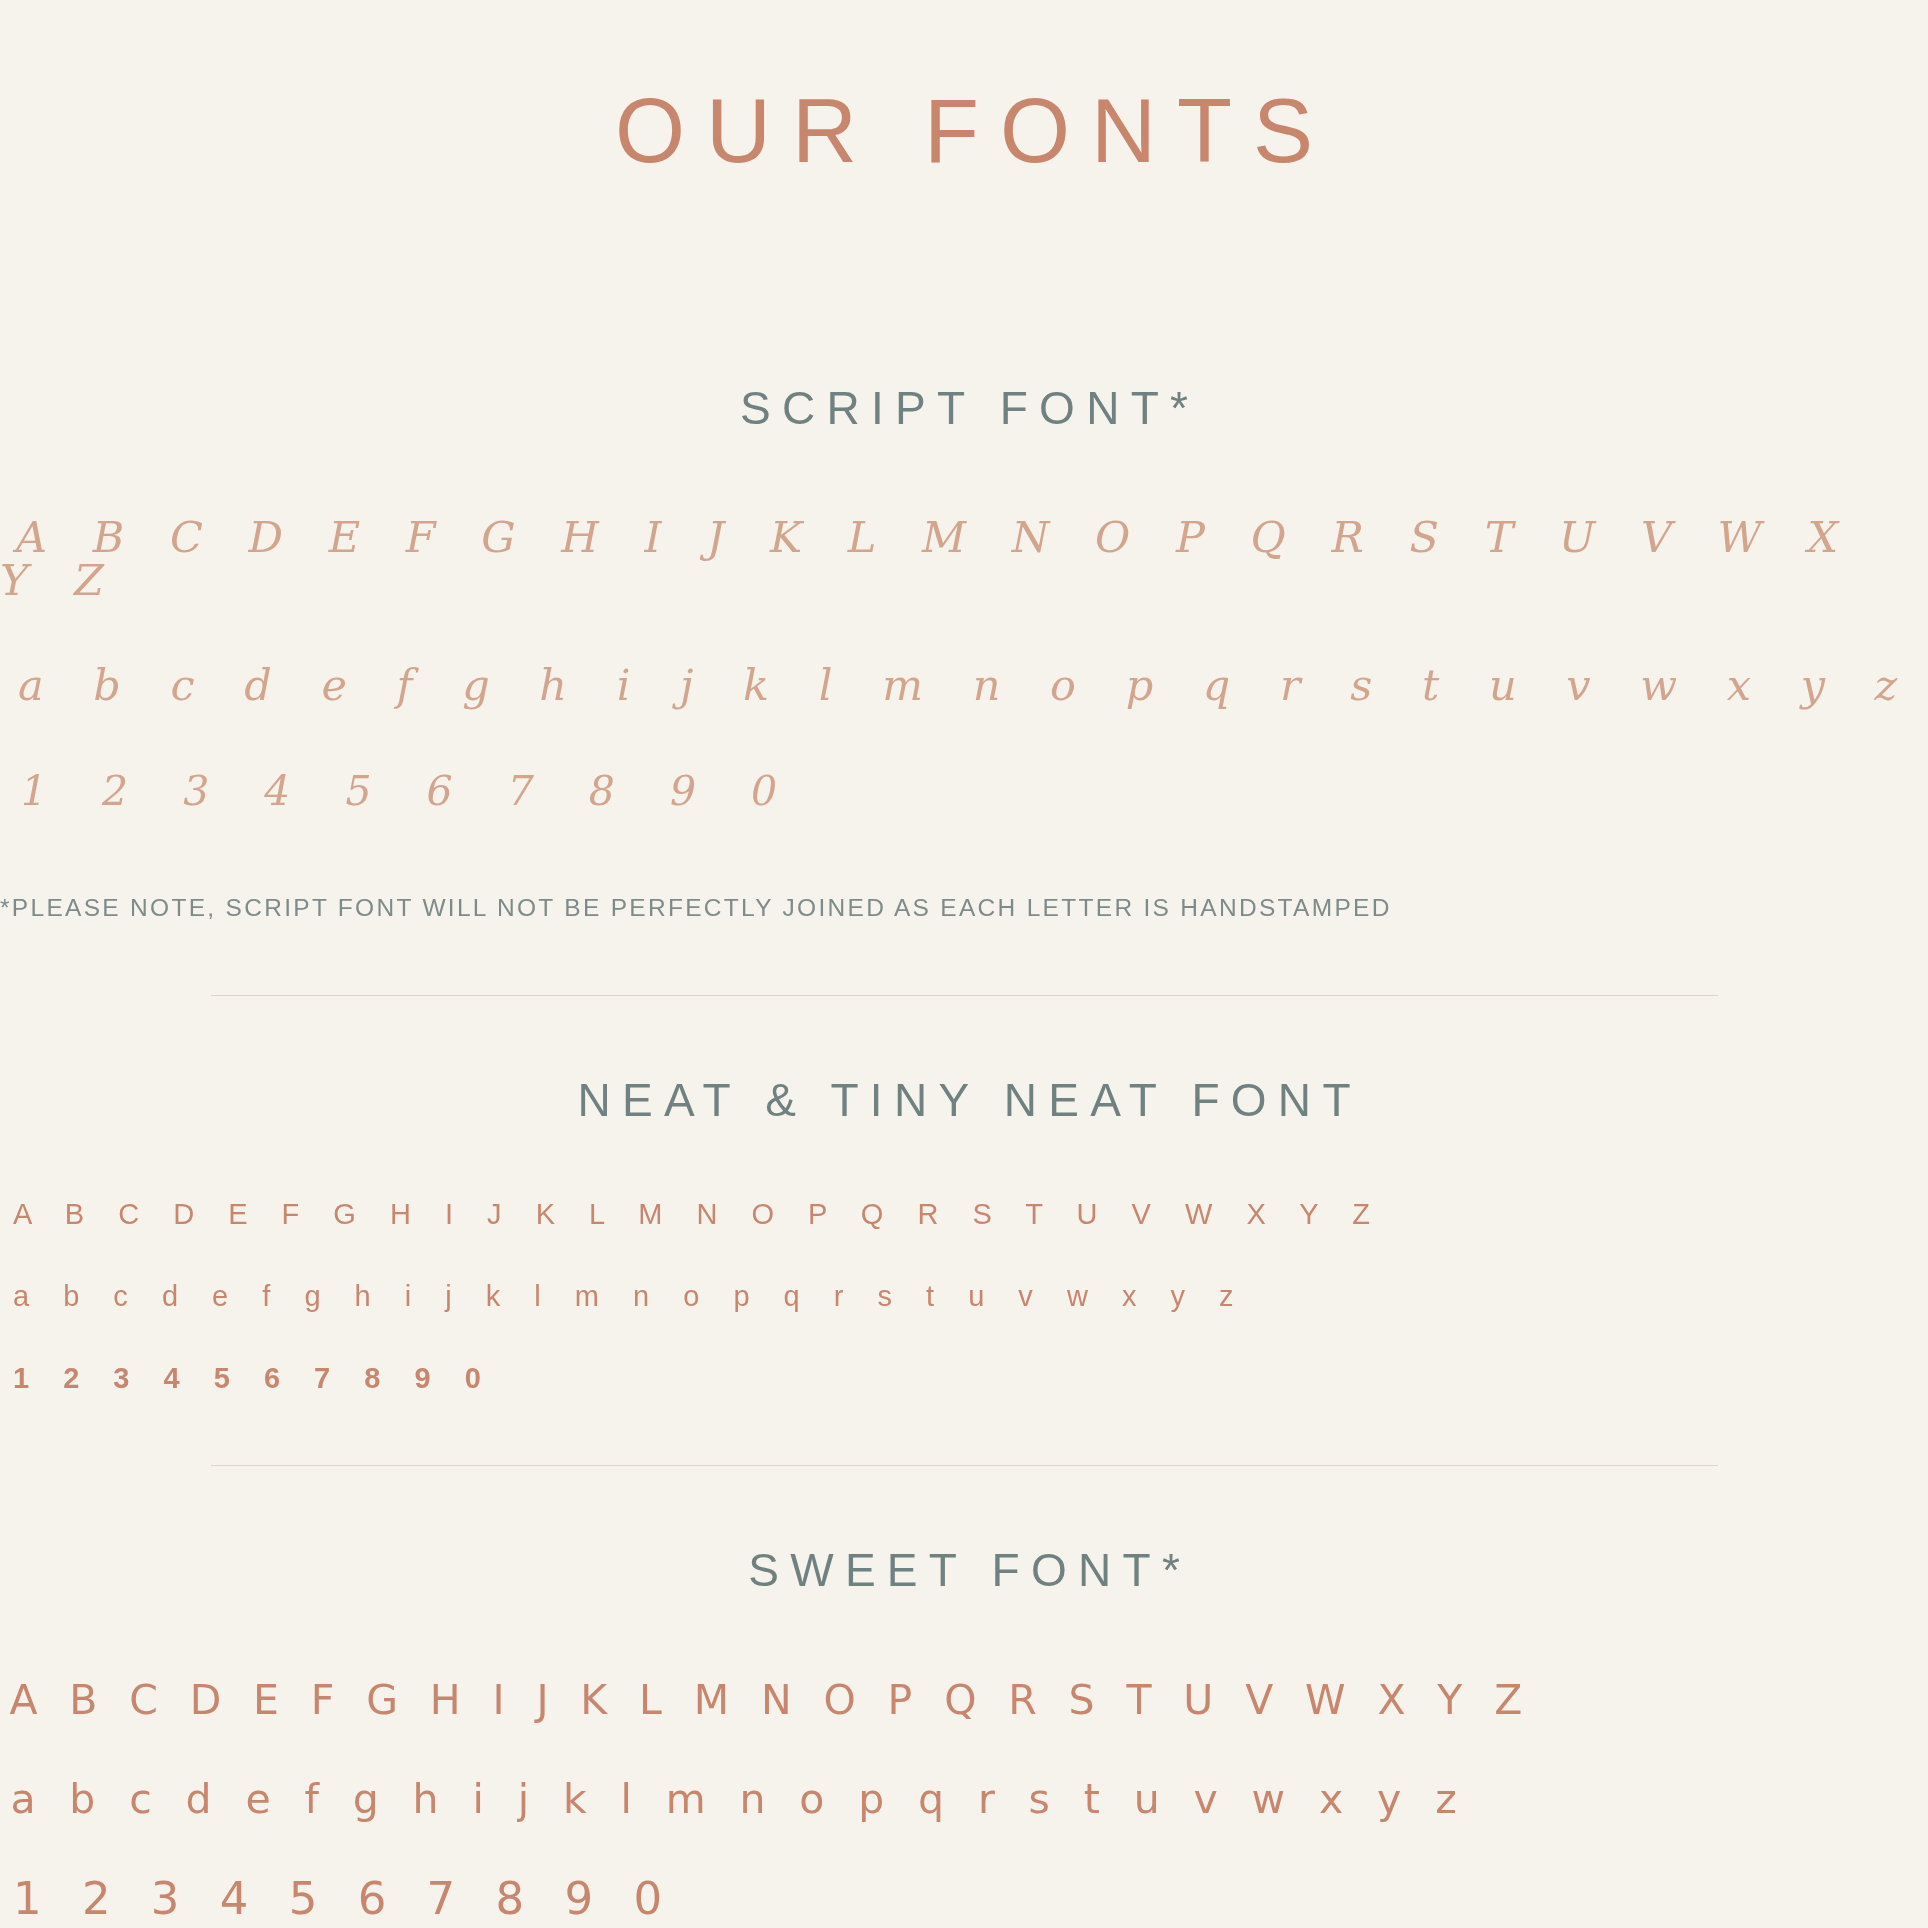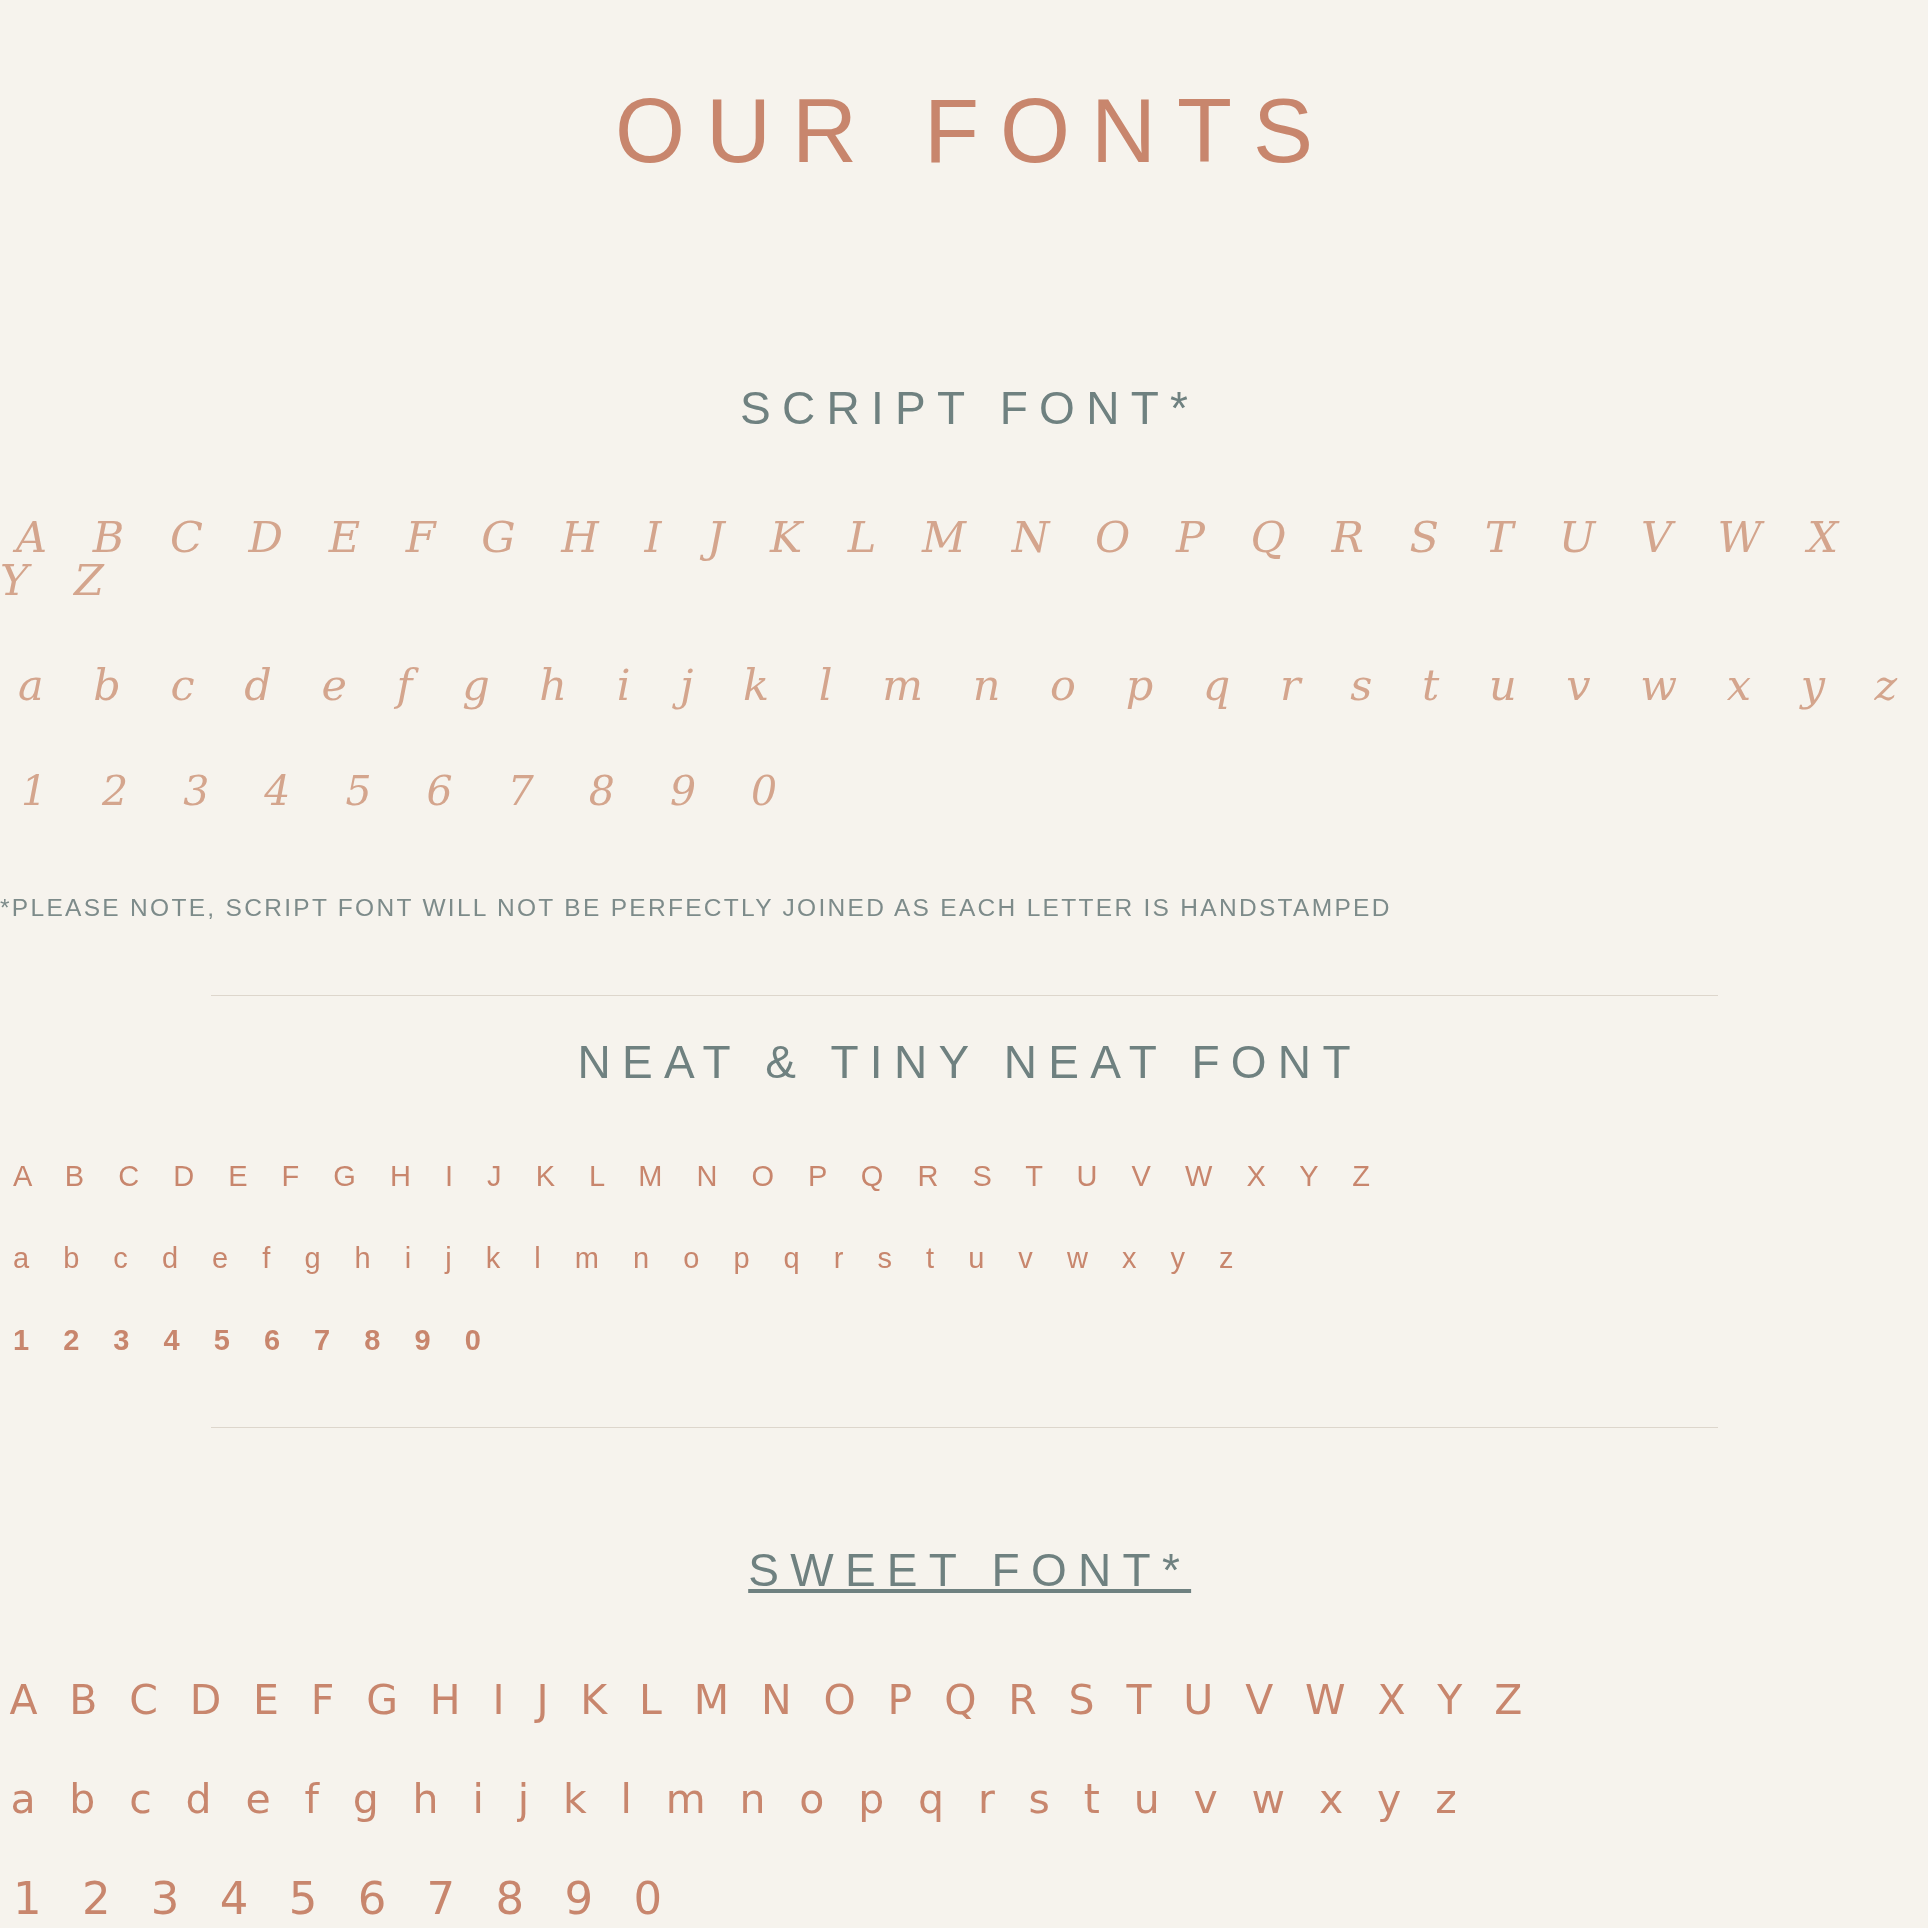--- a/index.html
+++ b/index.html
@@ -143,7 +143,7 @@
   .note-1 { margin-top: 77px; }
   .div-1 { margin-top: 68px; }
 
-  .sp-title-2 { margin-top: 43px; }
+  .sp-title-2 { margin-top: 81px; }
   .sp-4 { margin-top: 77px; }
   .sp-5 { margin-top: 53px; }
   .sp-6 { margin-top: 53px; }

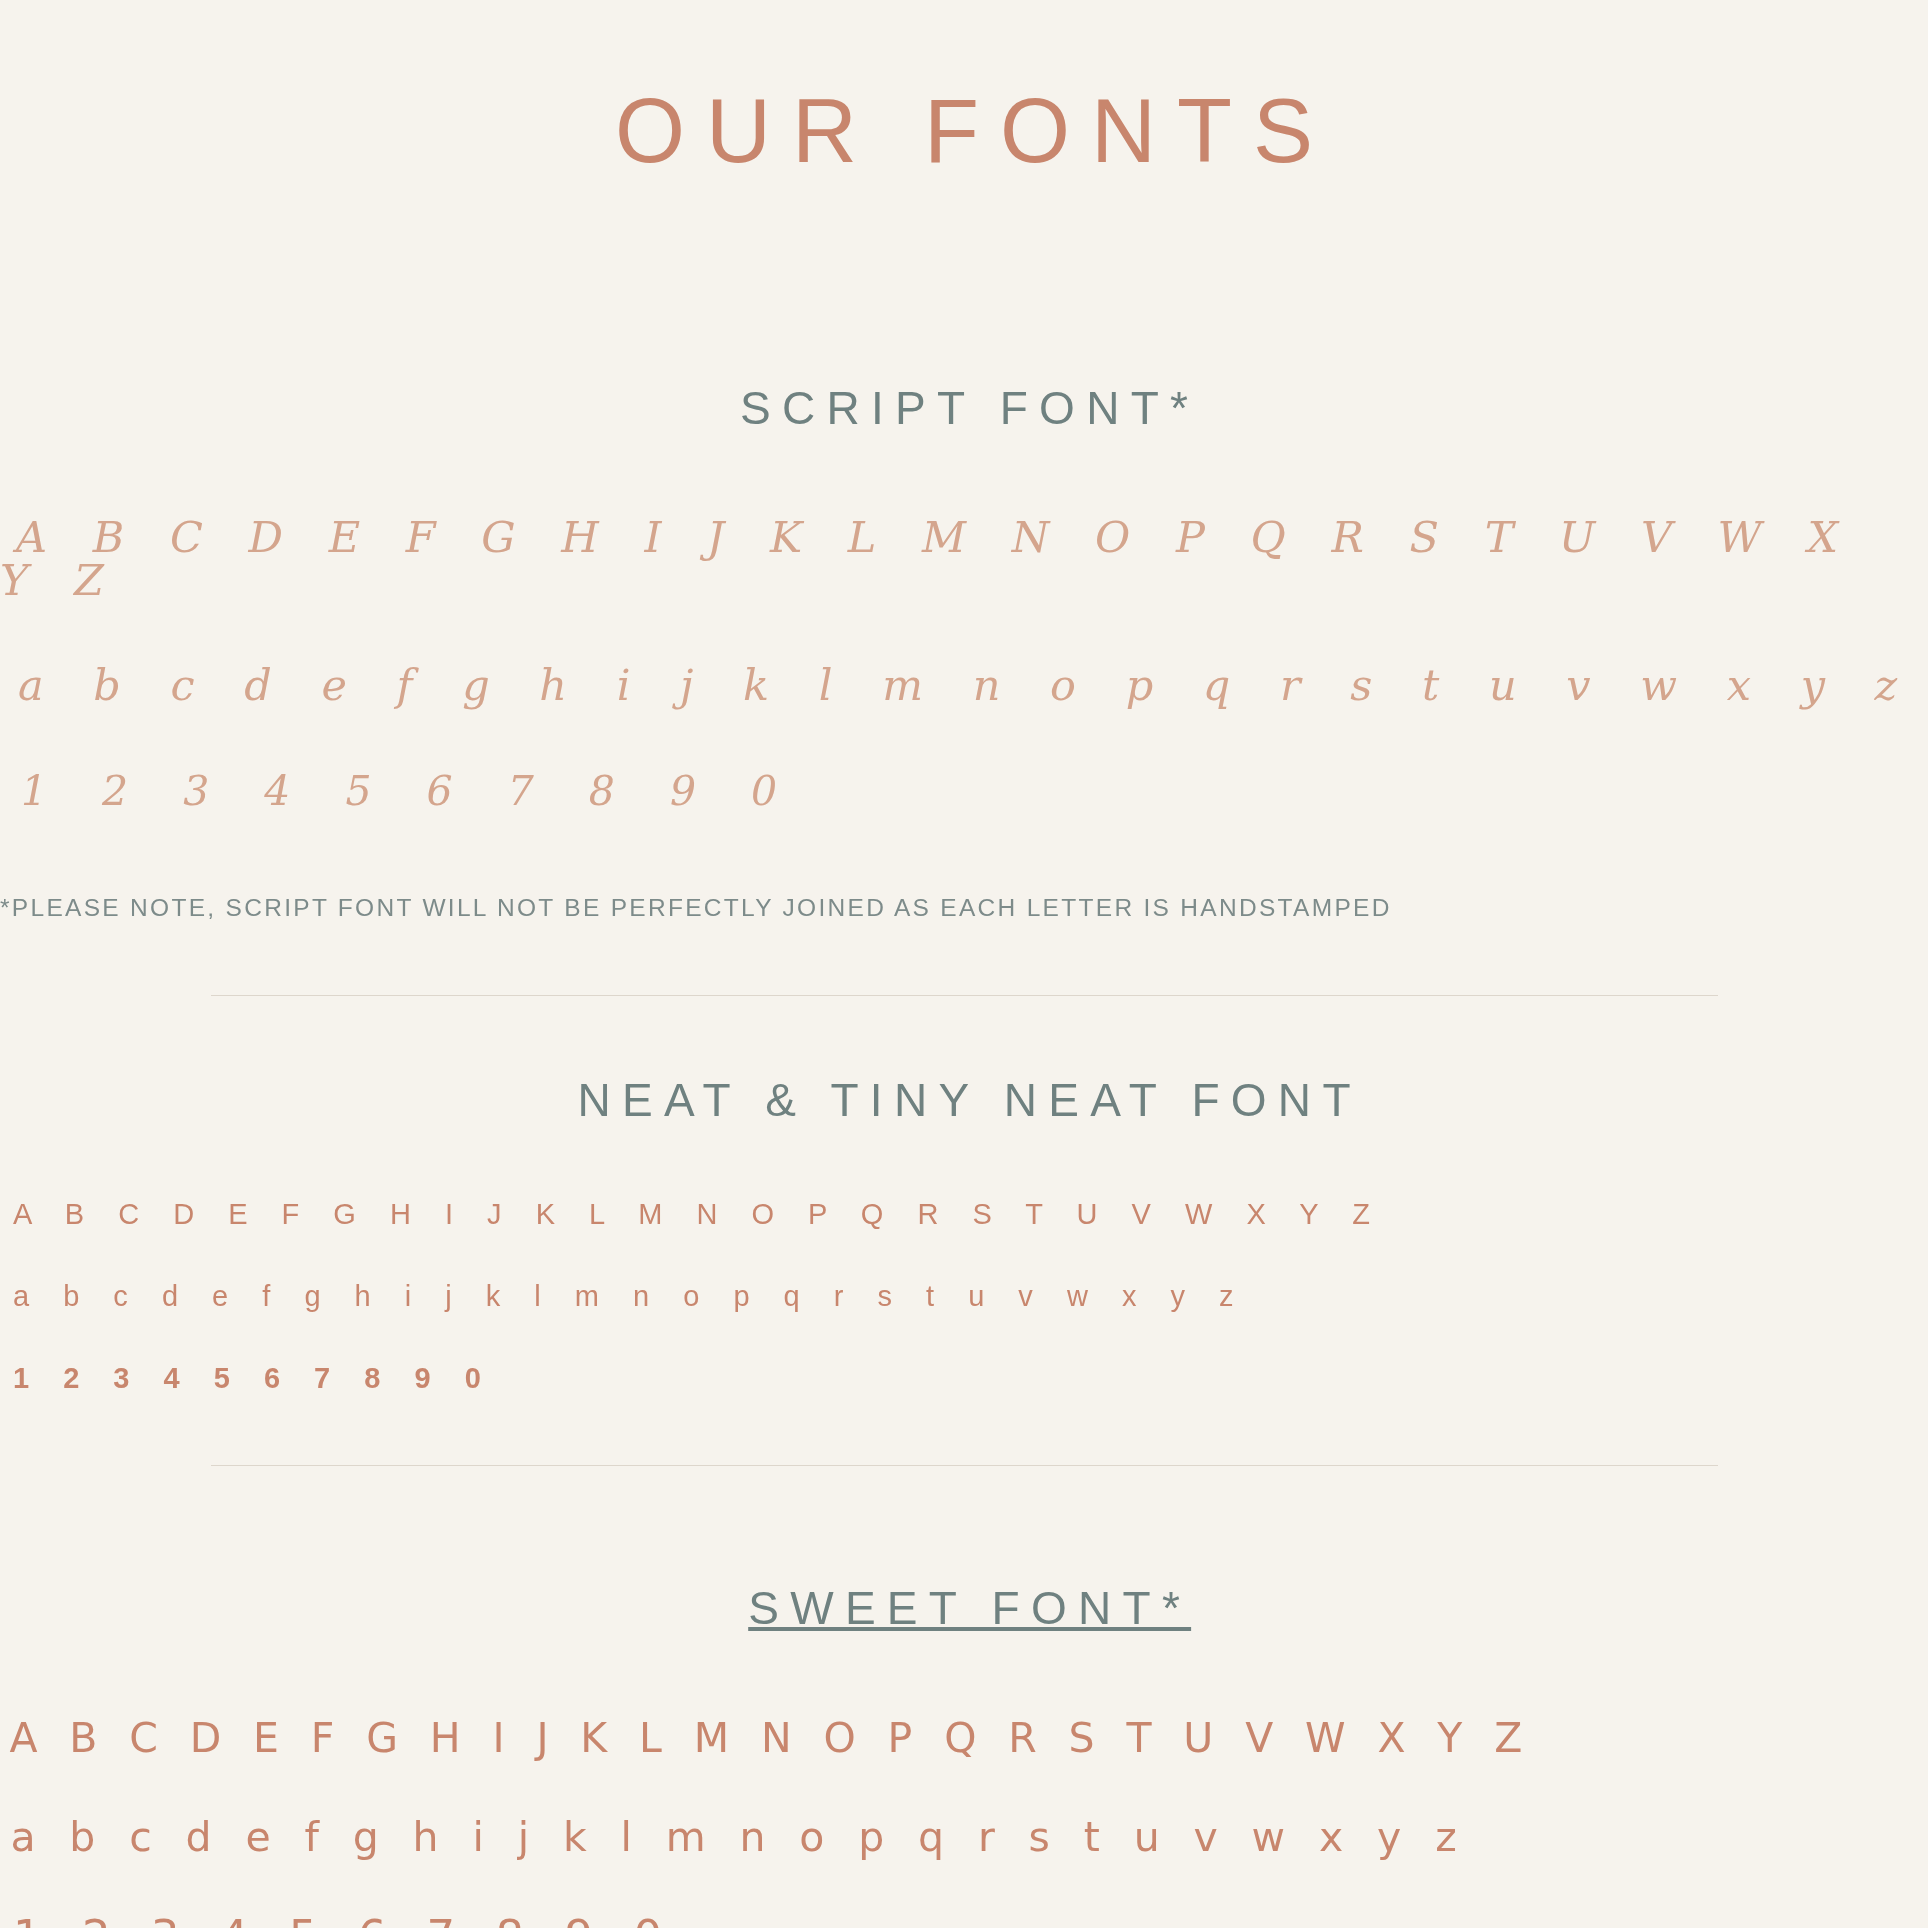--- a/index.html
+++ b/index.html
@@ -149,7 +149,7 @@
   .sp-6 { margin-top: 53px; }
   .div-2 { margin-top: 72px; }
 
-  .sp-title-3 { margin-top: 119px; text-decoration: underline; }
+  .sp-title-3 { margin-top: 81px; }
   .sp-7 { margin-top: 87px; }
   .sp-8 { margin-top: 58px; }
   .sp-9 { margin-top: 56px; }

